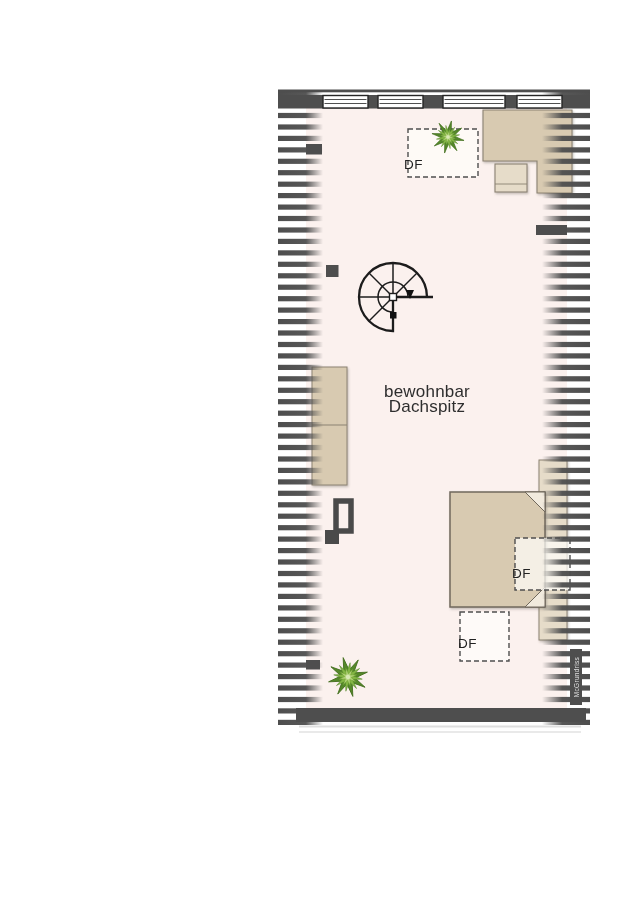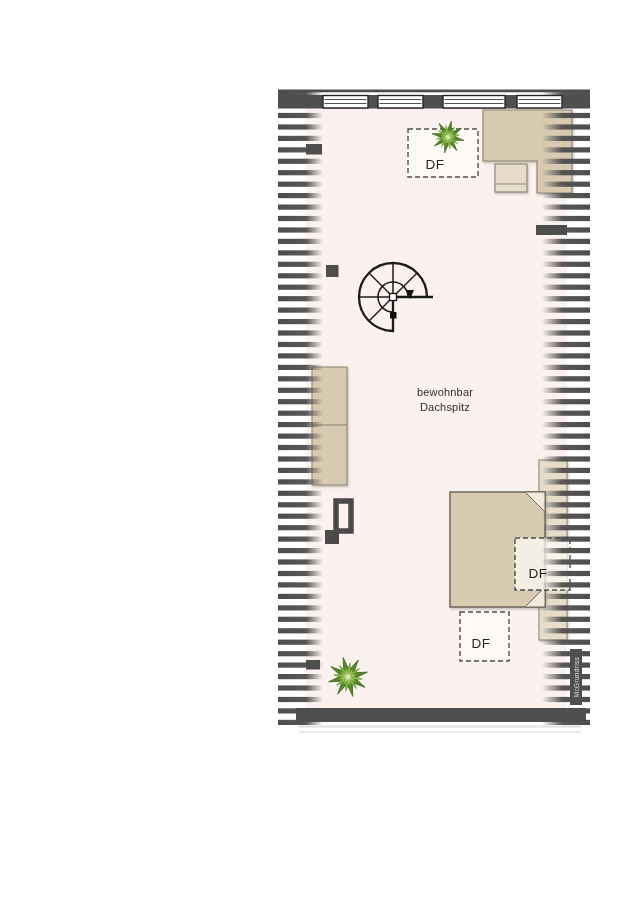--- a/index.html
+++ b/index.html
@@ -17,7 +17,7 @@
   }
   .df-label{
     font-size:13.5px;letter-spacing:0.6px;color:#222;
-    text-align:center;
+    text-align:left;
   }
   .df-1{left:404px;top:157px;width:62px;}
   .df-2{left:512px;top:566px;width:52px;}

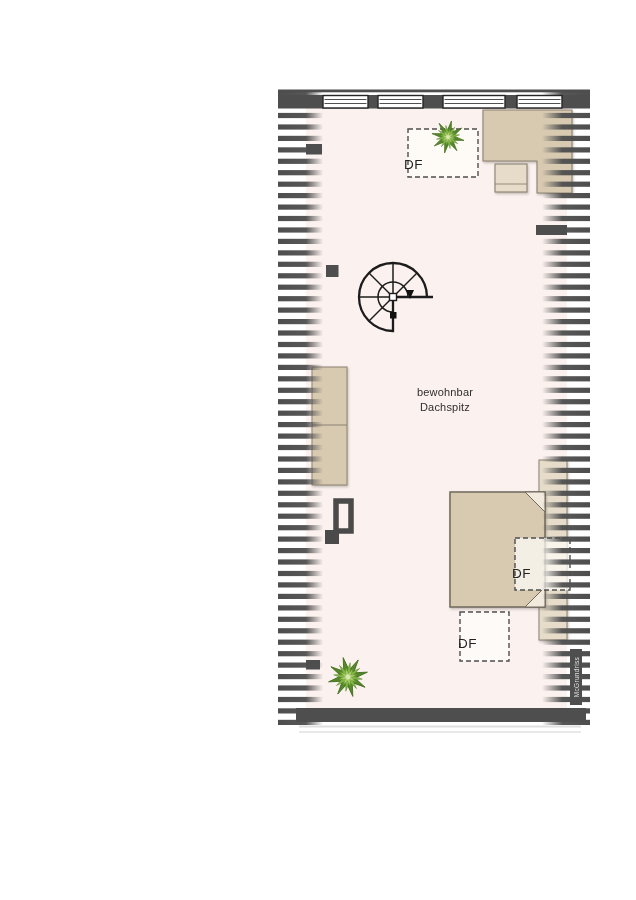--- a/index.html
+++ b/index.html
@@ -12,8 +12,8 @@
   svg.plan{position:absolute;left:0;top:0;}
   .overlay{position:absolute;color:var(--text,#2e2e2e);}
   .room-label{
-    left:375px;top:385px;width:140px;text-align:center;
-    font-size:11px;line-height:14.5px;letter-spacing:0.2px;color:var(--text,#2e2e2e);
+    left:357px;top:385px;width:140px;text-align:center;
+    font-size:17px;line-height:14.5px;letter-spacing:0.2px;color:var(--text,#2e2e2e);
   }
   .df-label{
     font-size:13.5px;letter-spacing:0.6px;color:#222;

